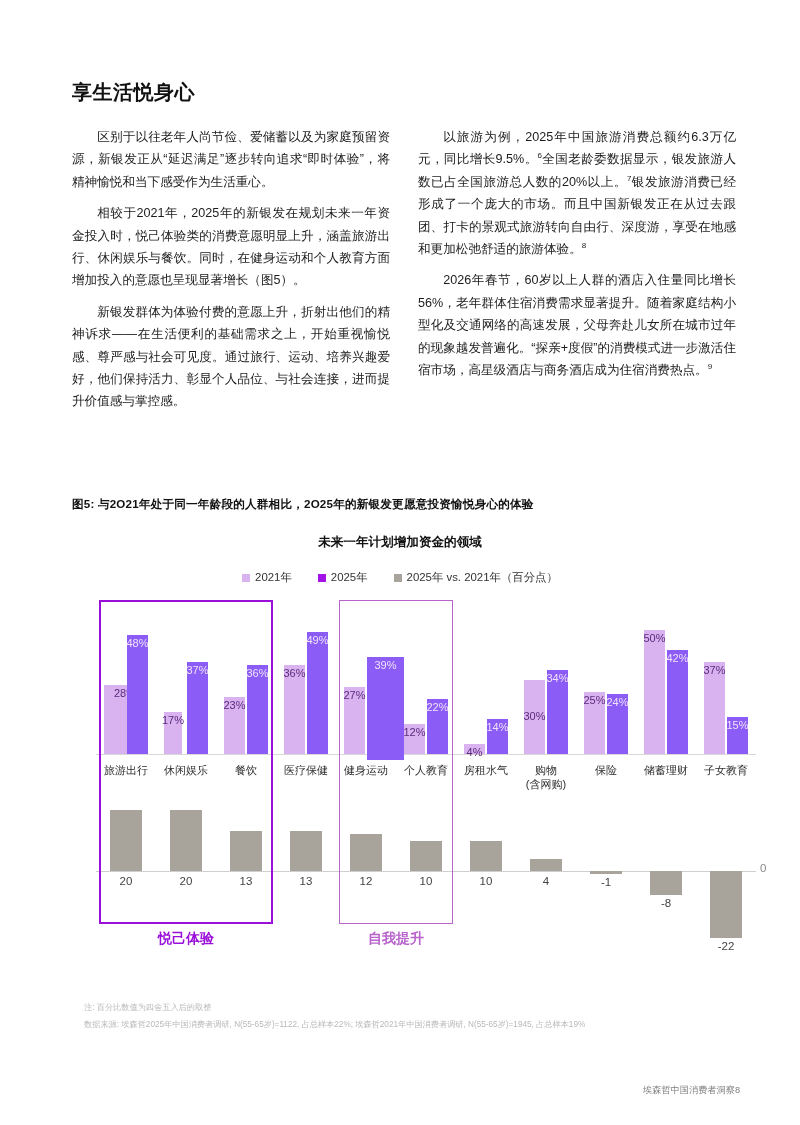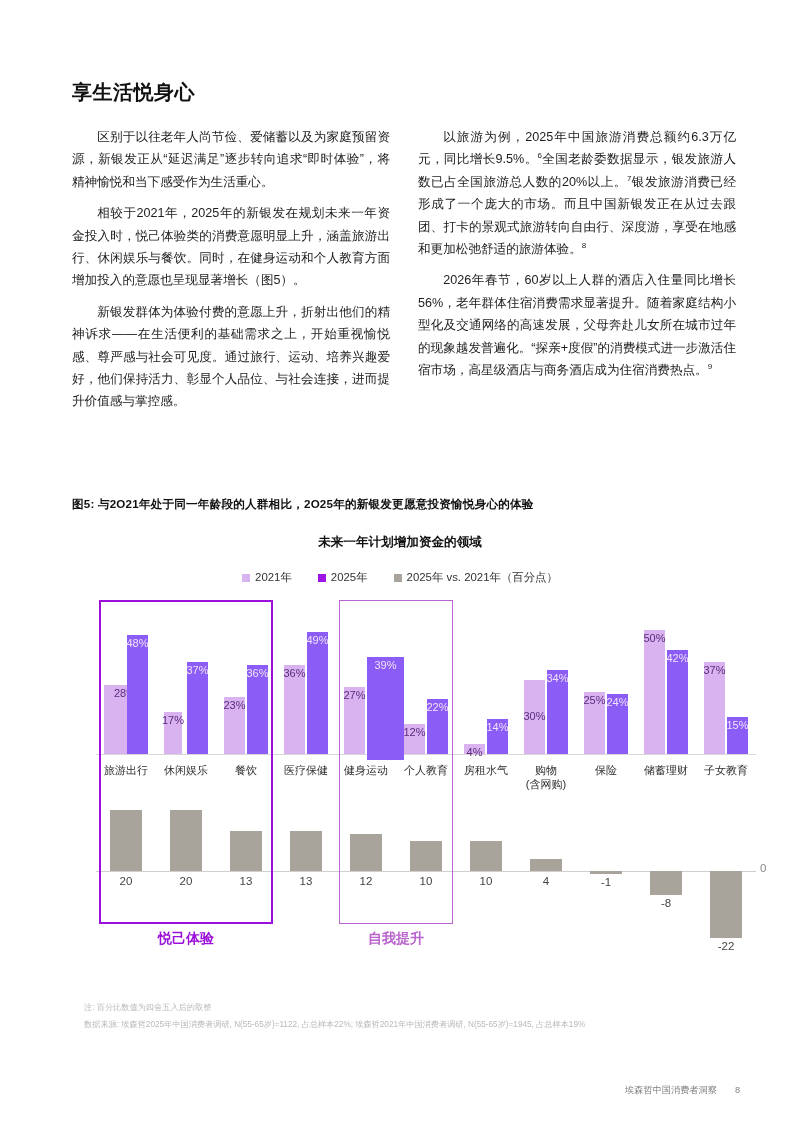--- a/index.html
+++ b/index.html
@@ -180,7 +180,6 @@
     color: #7e7e7e;
     display: flex;
     align-items: baseline;
-    gap: 18px;
   }
   .footer .pageno { font-size: 9.2px; color: #7e7e7e; }
 </style>

